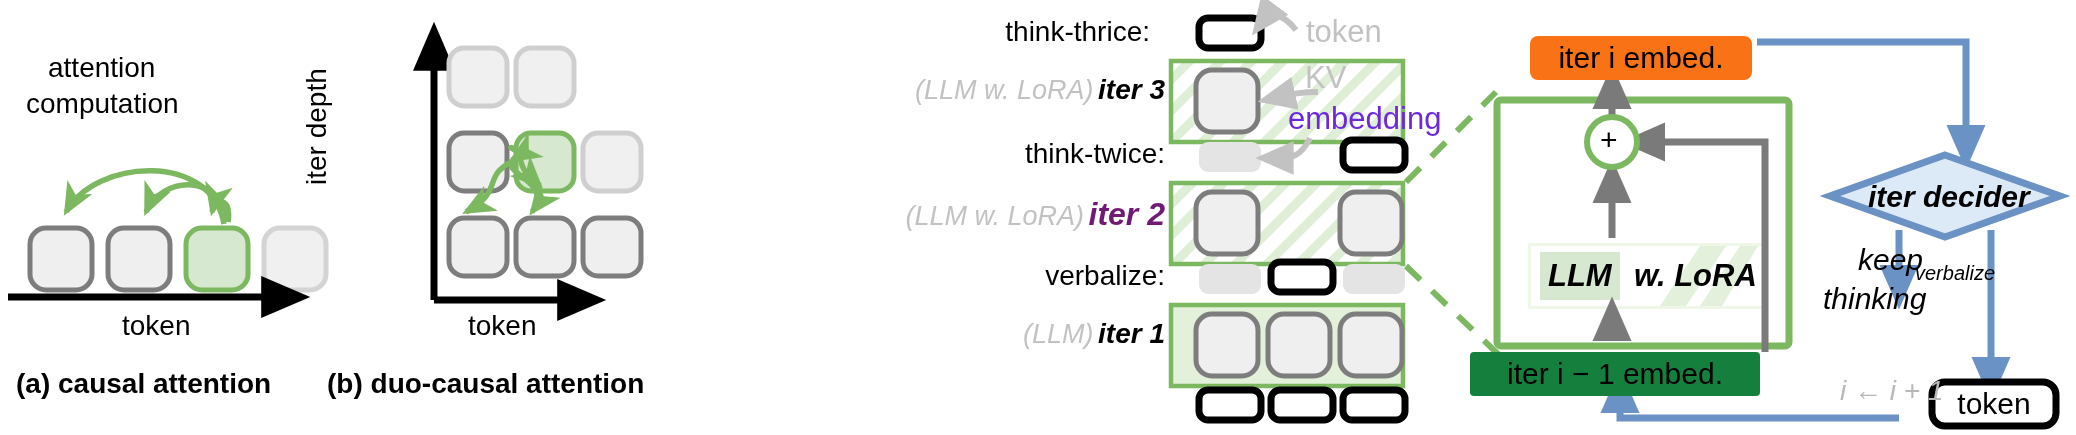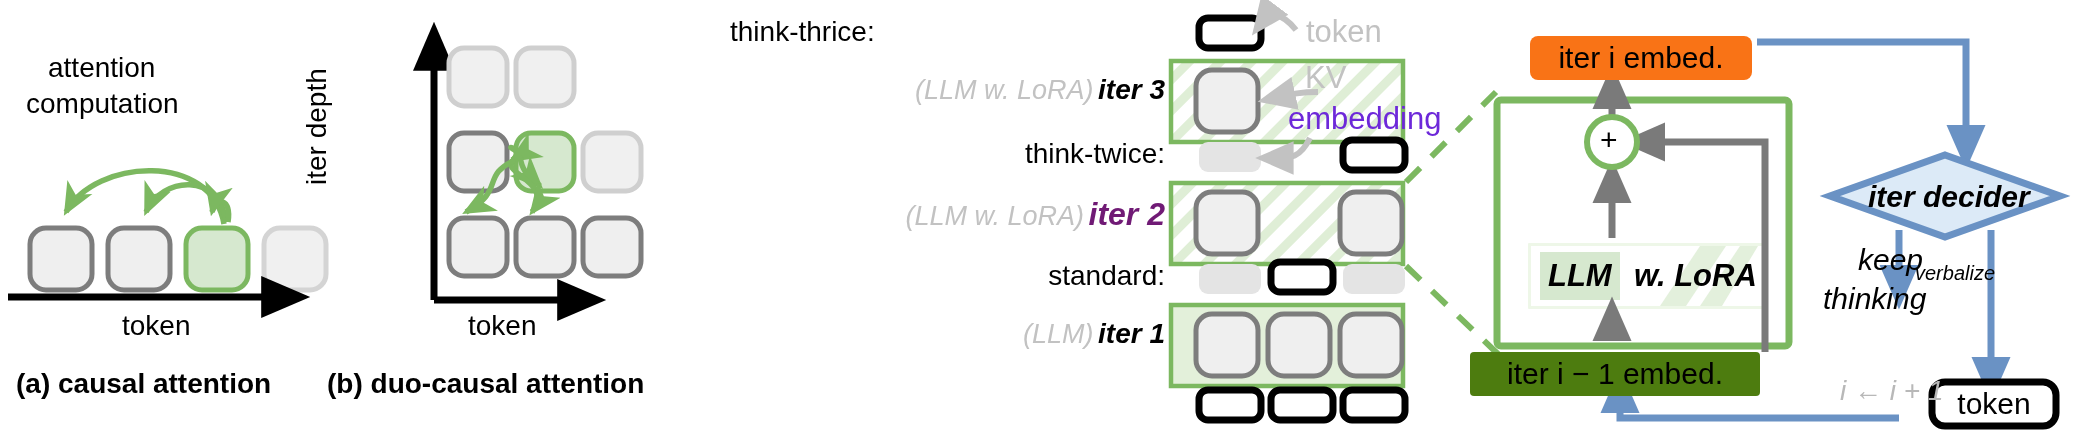--- a/index.html
+++ b/index.html
@@ -170,7 +170,7 @@
   <div class="txt axlbl" style="left:468px;top:310px;">token</div>
   <div class="txt cap" style="left:327px;top:368px;">(b) duo-causal attention</div>
 
-  <div class="txt plain" style="left:730px;top:16px;width:435px;">think-thrice:</div>
+  <div class="txt plain" style="left:715px;top:16px;width:435px;text-align:right;">think-thrice:</div>
 
   <div style="position:absolute;left:730px;top:74px;width:435px;text-align:right;white-space:nowrap;">
     <span class="ital grey" style="font-size:27px;">(LLM w. LoRA)</span>

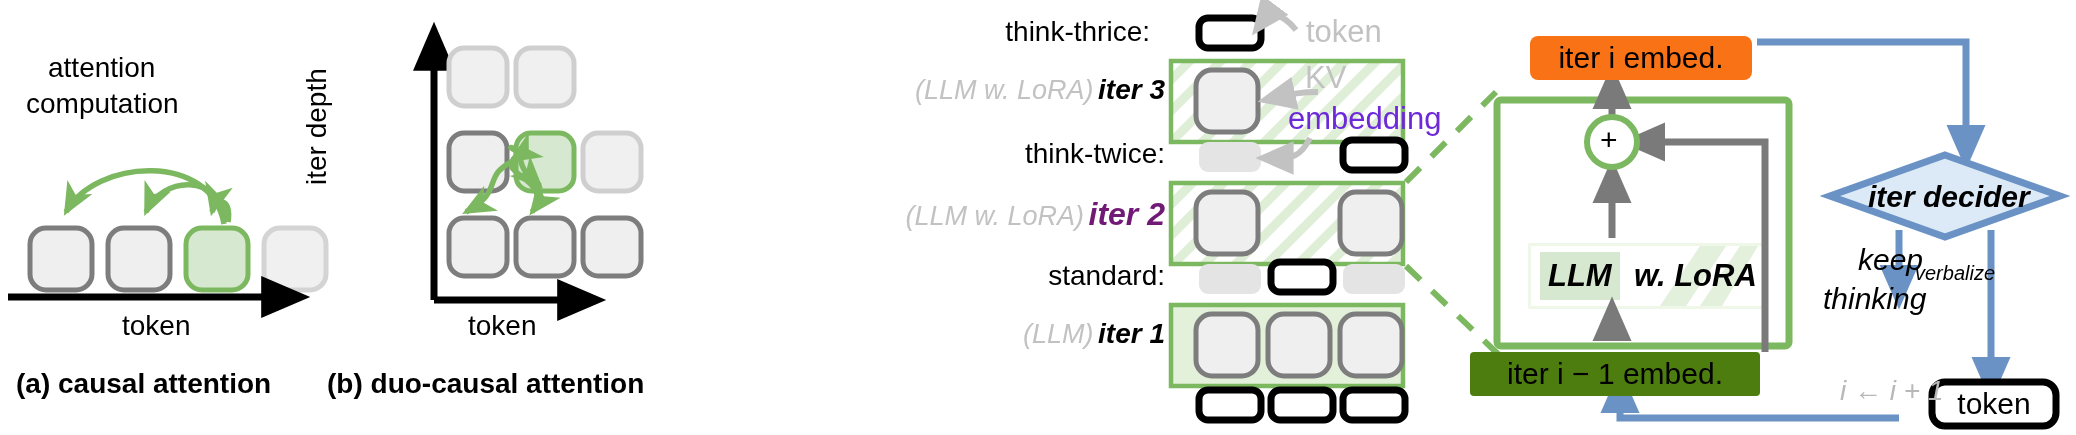--- a/index.html
+++ b/index.html
@@ -184,7 +184,7 @@
     <span class="bi" style="font-size:32px;color:#701a75;">iter 2</span>
   </div>
 
-  <div class="txt plain" style="left:730px;top:260px;width:435px;text-align:right;">standard:</div>
+  <div class="txt plain" style="left:730px;top:260px;width:435px;text-align:right;">verbalize:</div>
 
   <div style="position:absolute;left:730px;top:318px;width:435px;text-align:right;white-space:nowrap;">
     <span class="ital grey" style="font-size:27px;">(LLM)</span>

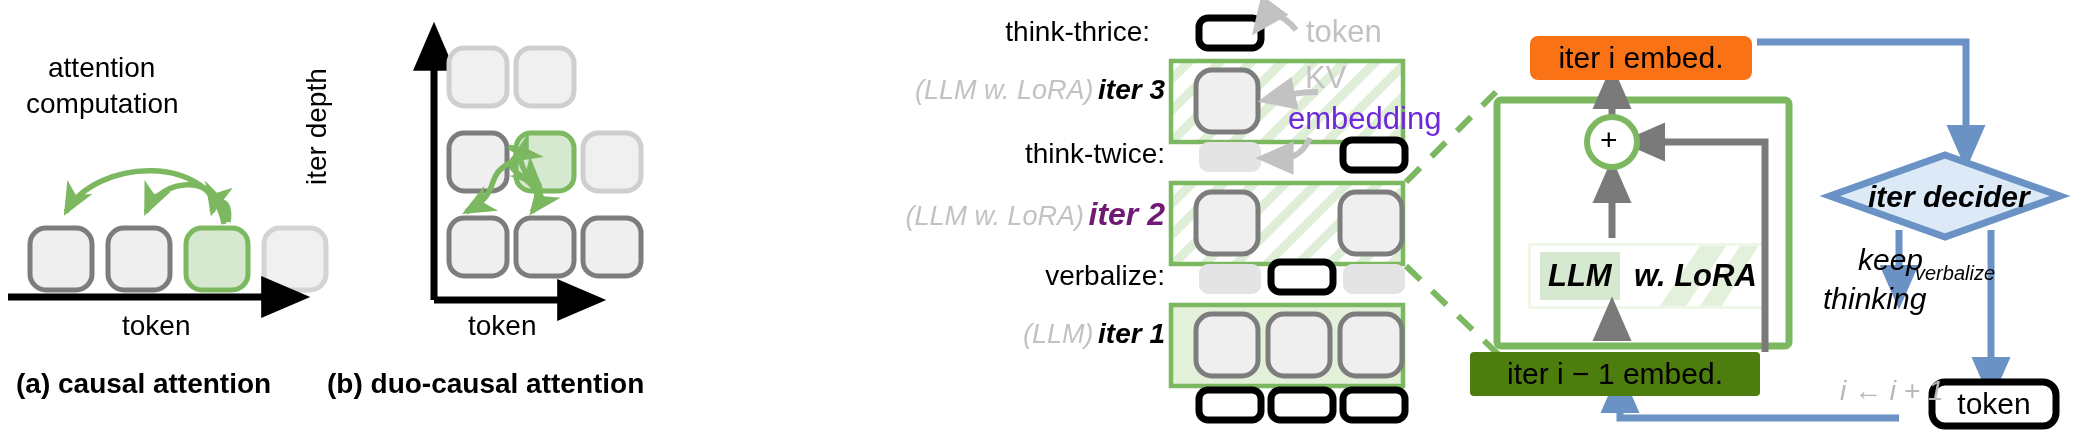--- a/index.html
+++ b/index.html
@@ -202,7 +202,7 @@
     <span>iter i embed.</span>
   </div>
 
-  <div style="position:absolute;left:1470px;top:352px;width:290px;height:44px;background:#4d7c0f;border-radius:4px;
+  <div style="position:absolute;left:1470px;top:352px;width:290px;height:44px;background:#15803d;border-radius:4px;
               display:flex;align-items:center;justify-content:center;font-size:30px;">
     <span>iter i − 1 embed.</span>
   </div>

